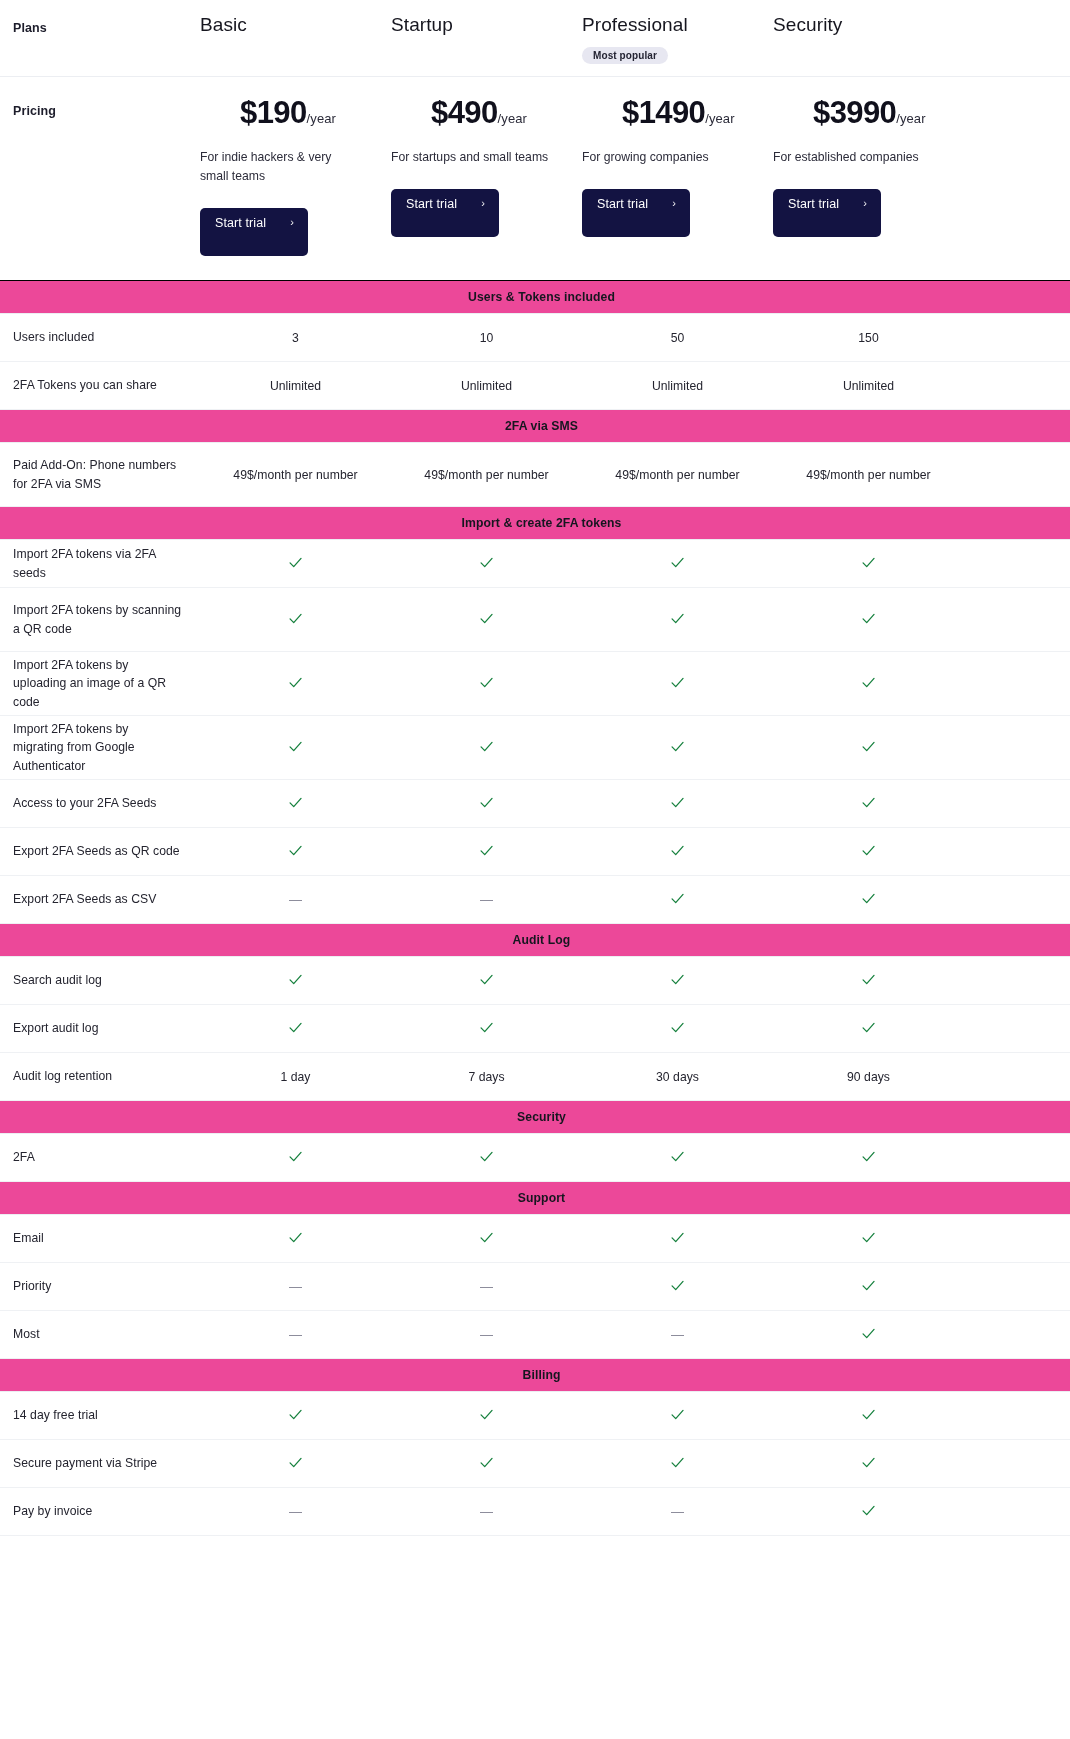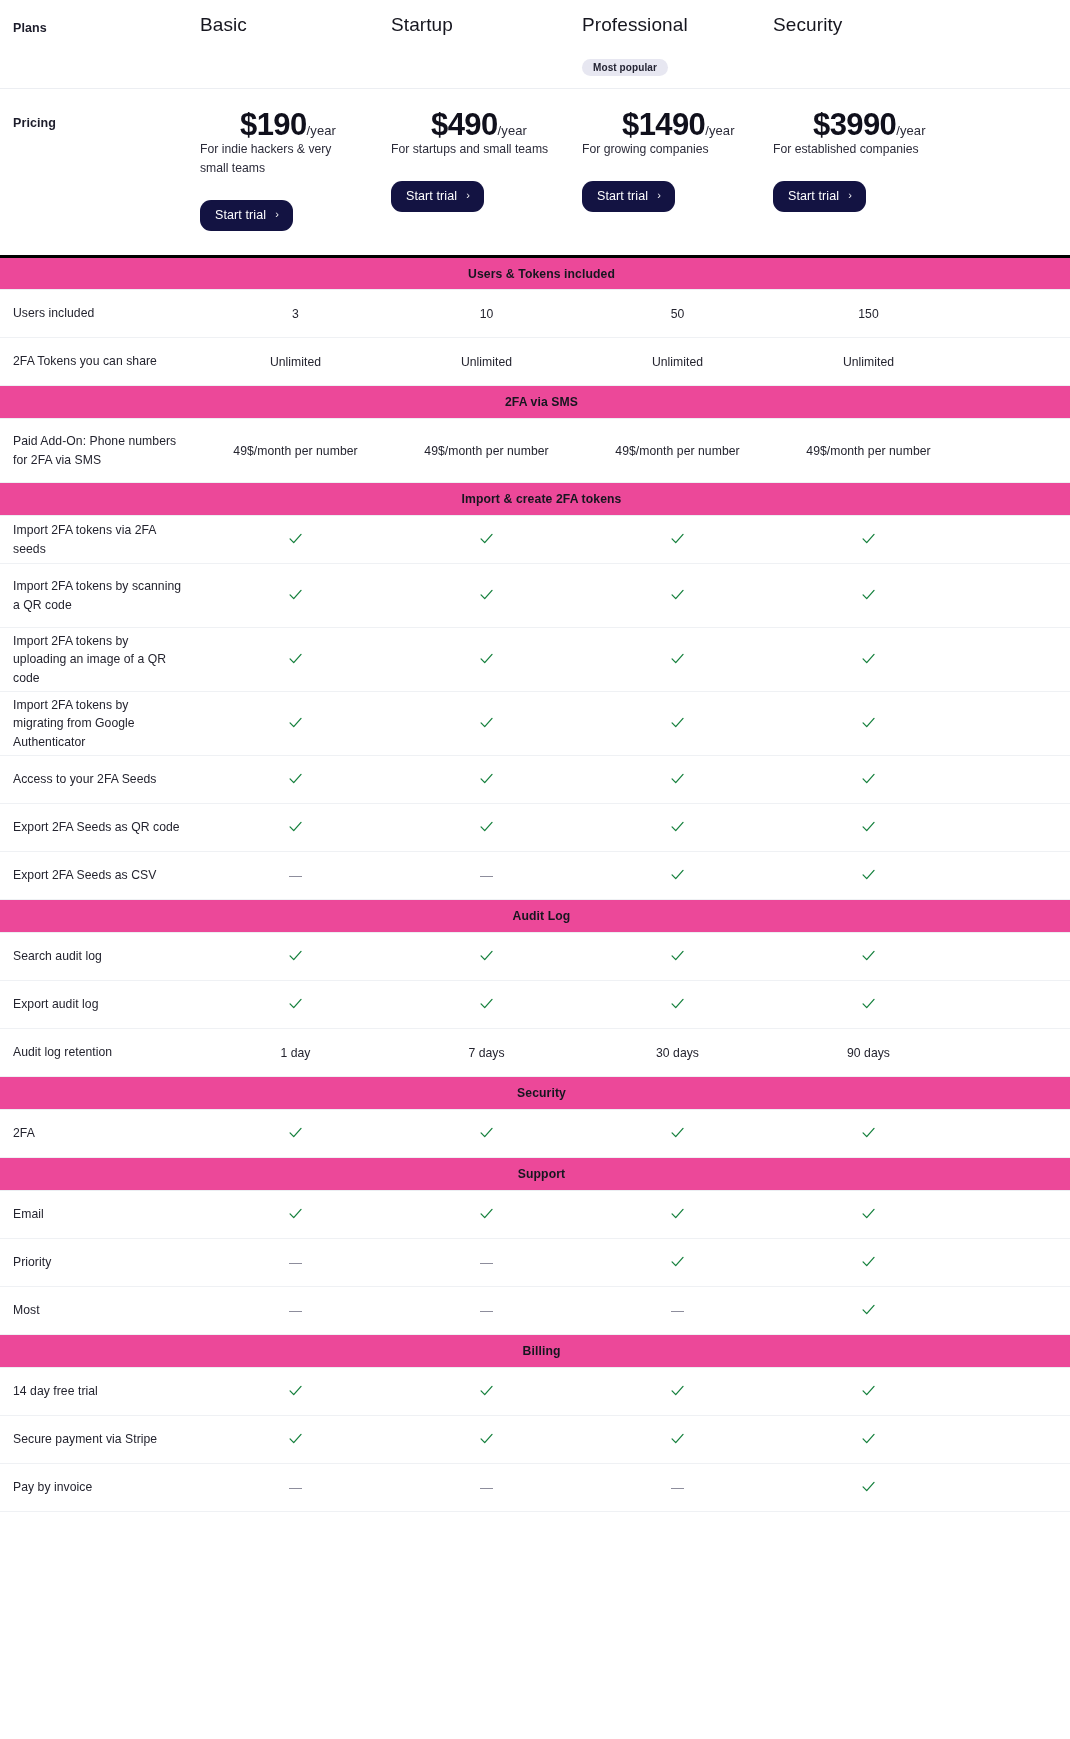--- a/index.html
+++ b/index.html
@@ -57,7 +57,7 @@
     line-height: 1.2;
   }
   .badge-wrap {
-    margin-top: 20px;
+    margin-top: 8px;
     height: 17px;
   }
   .badge {

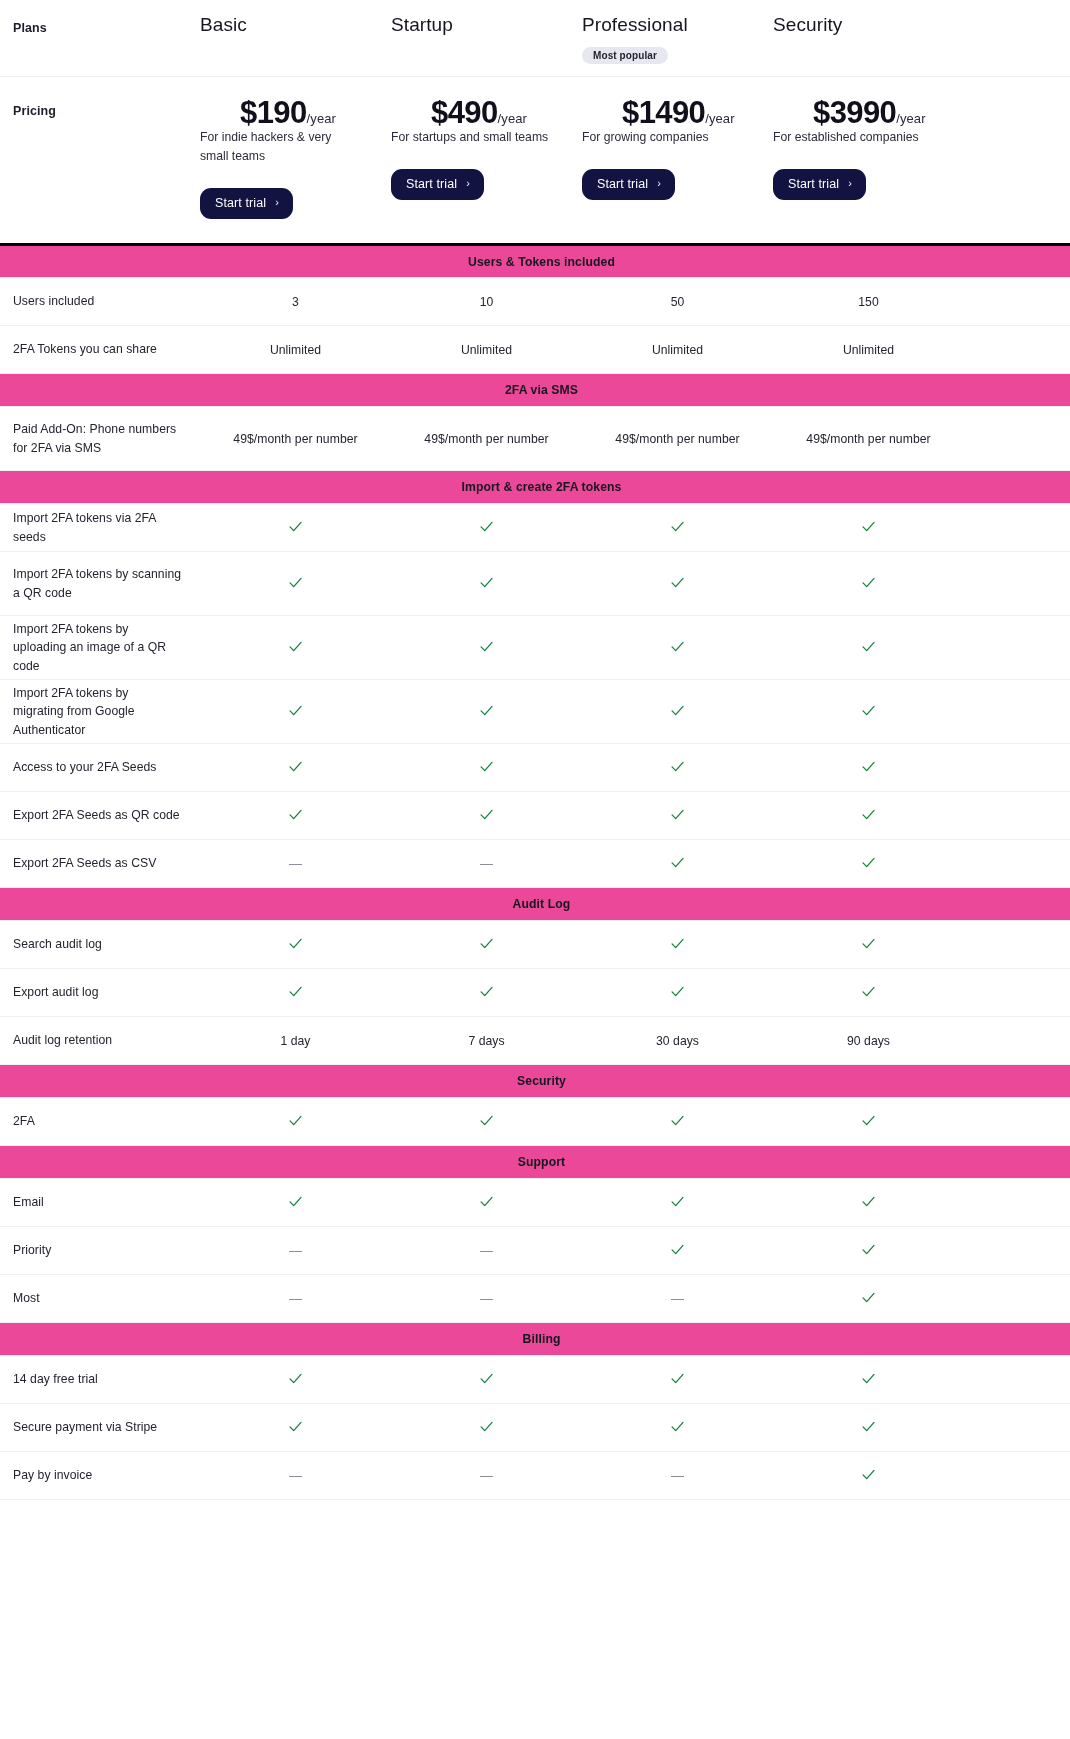--- a/index.html
+++ b/index.html
@@ -74,7 +74,7 @@
 
   
   .row-pricing > td {
-    border-bottom: 3px solid #000000;
+    border-bottom: 1px solid #000000;
     vertical-align: top;
     padding-top: 20px;
     padding-bottom: 24px;

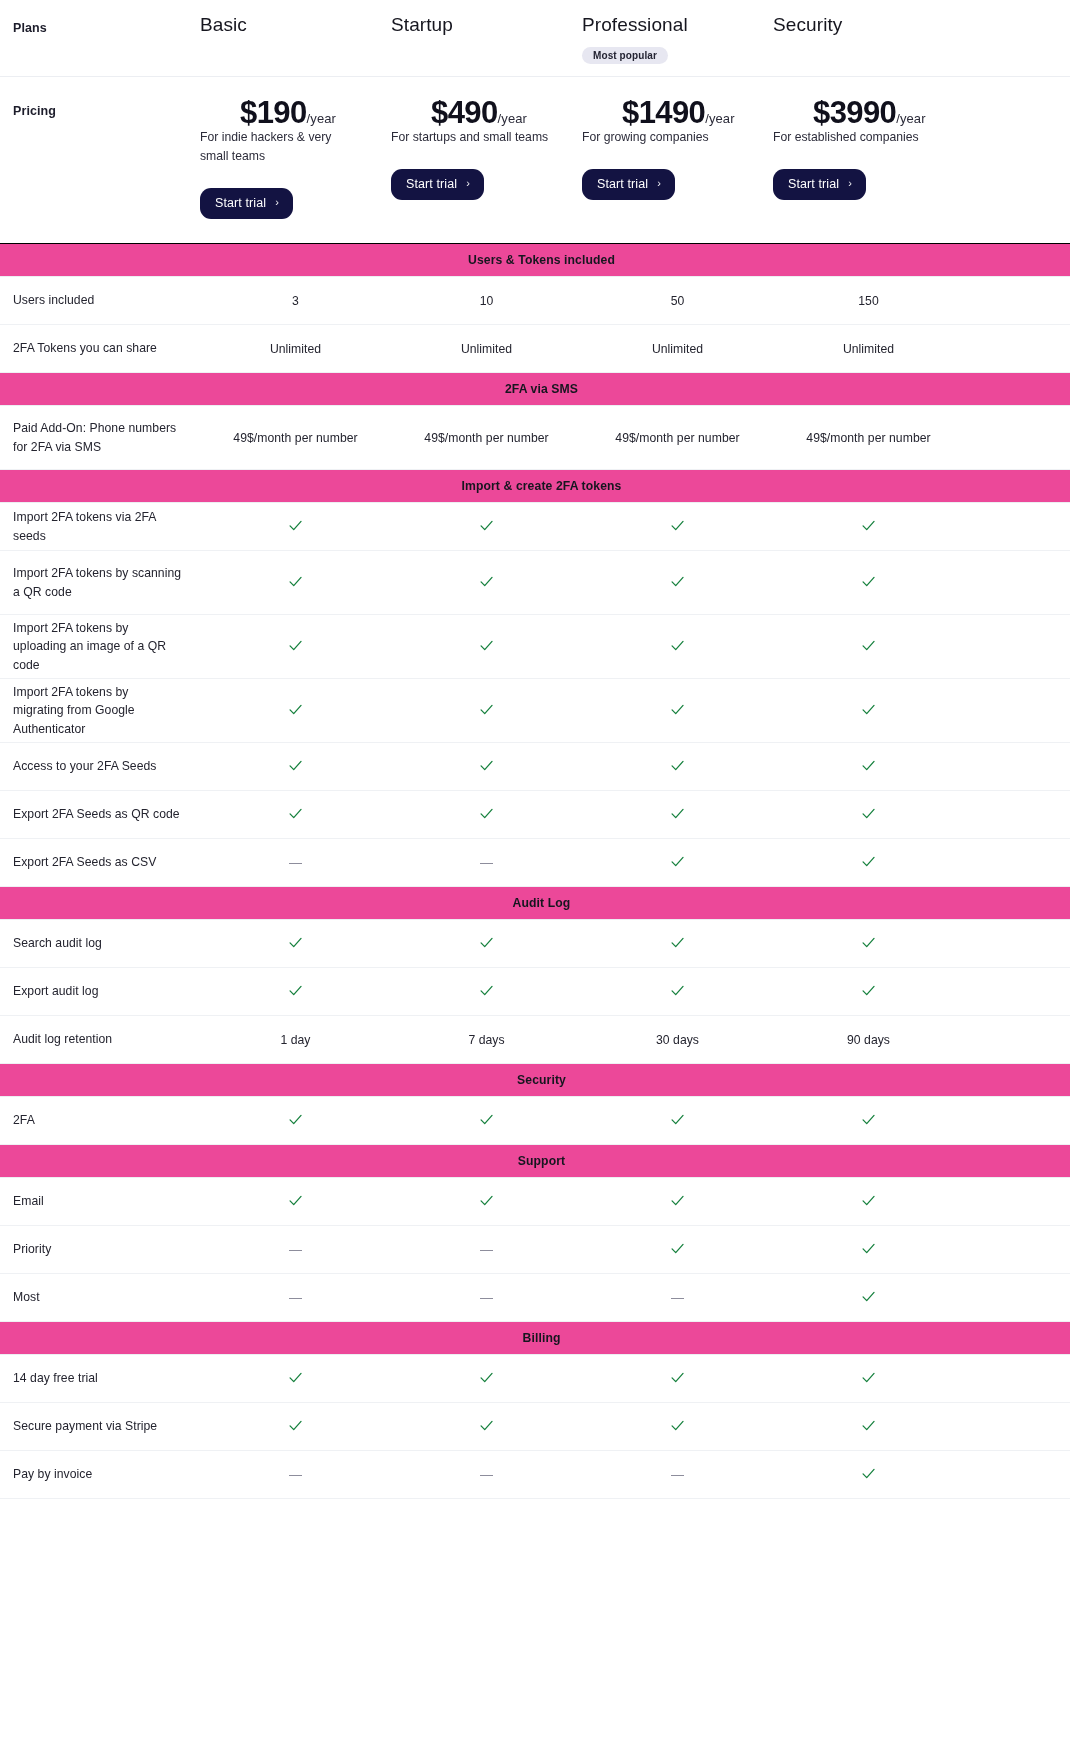--- a/index.html
+++ b/index.html
@@ -100,7 +100,7 @@
     font-size: 12.2px;
     color: #2c2c3a;
     line-height: 1.55;
-    margin-top: 0;
+    margin-top: 20px;
     max-width: 160px;
   }
   .trial-btn {

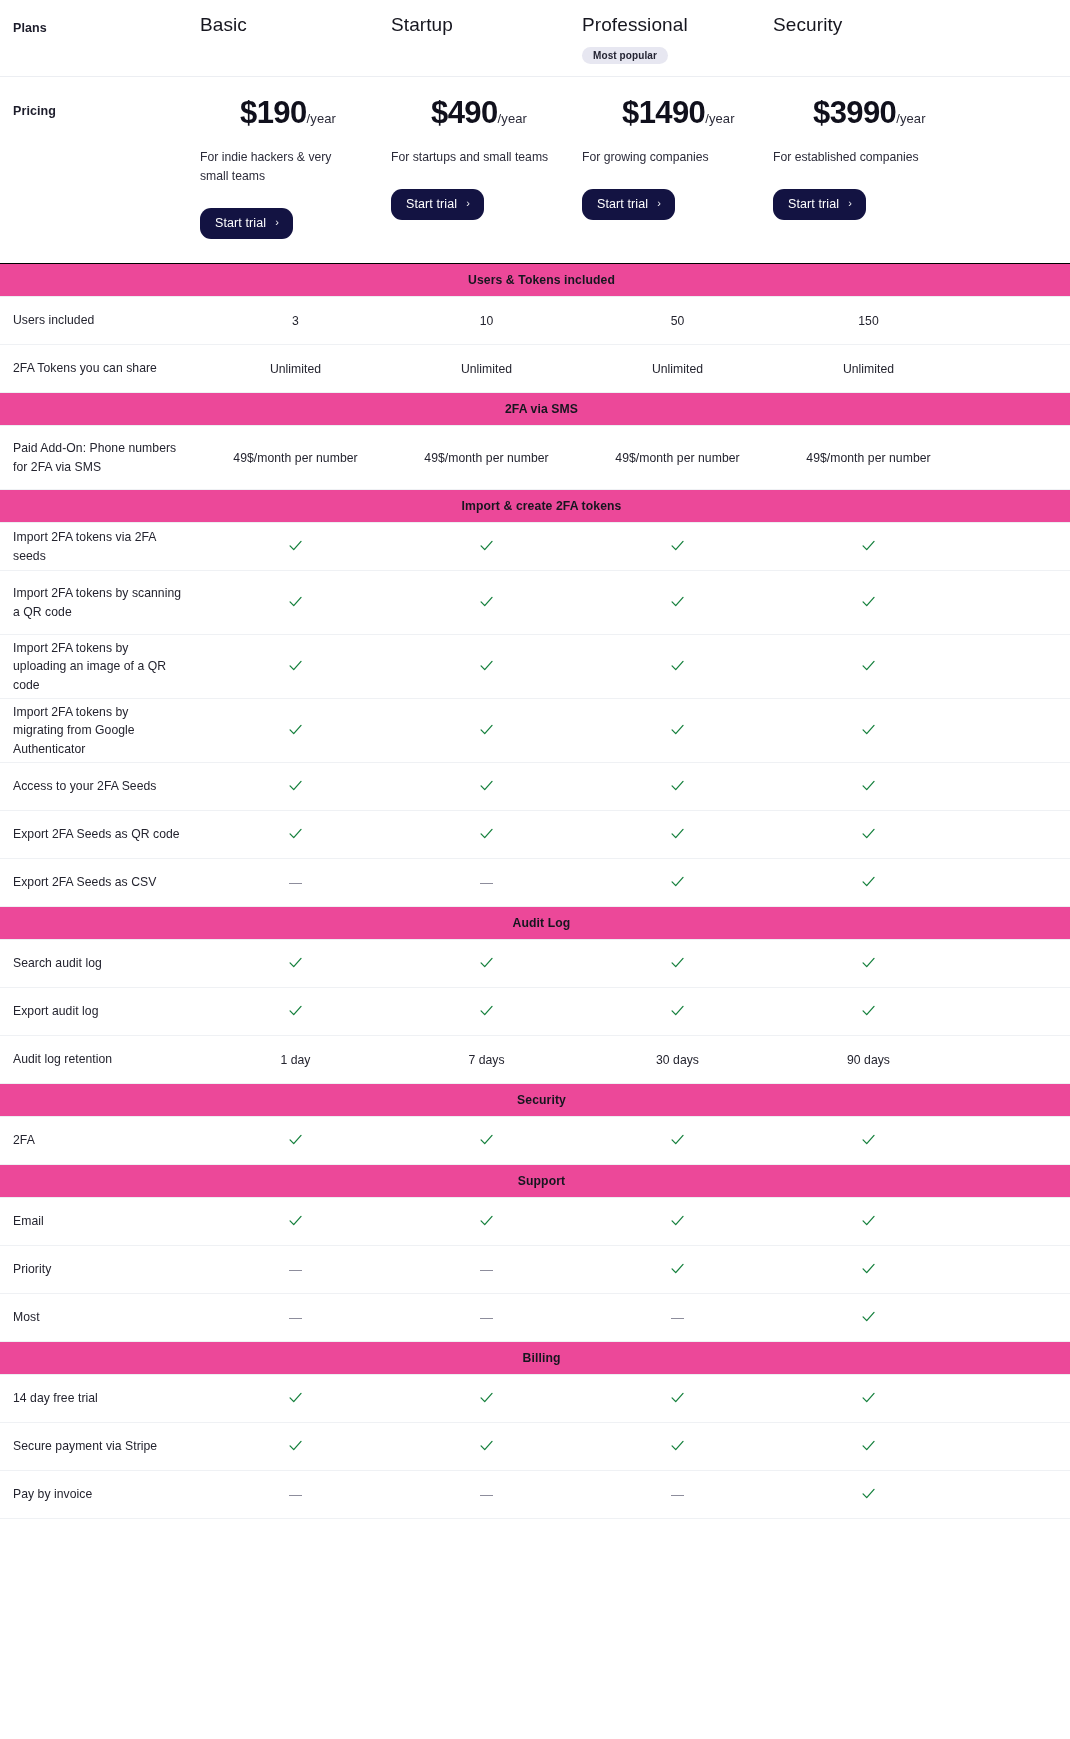--- a/index.html
+++ b/index.html
@@ -106,15 +106,15 @@
   .trial-btn {
     display: inline-flex;
     align-items: center;
-    gap: 9px;
+    gap: 24px;
     margin-top: 22px;
     background: #131342;
     color: #ffffff;
     font-size: 12.5px;
     font-weight: 400;
     border: none;
-    border-radius: 11px;
-    padding: 9px 14px 10px 15px;
+    border-radius: 5px;
+    padding: 9px 14px 27px 15px;
     cursor: pointer;
     font-family: "Liberation Sans", sans-serif;
     letter-spacing: .1px;

